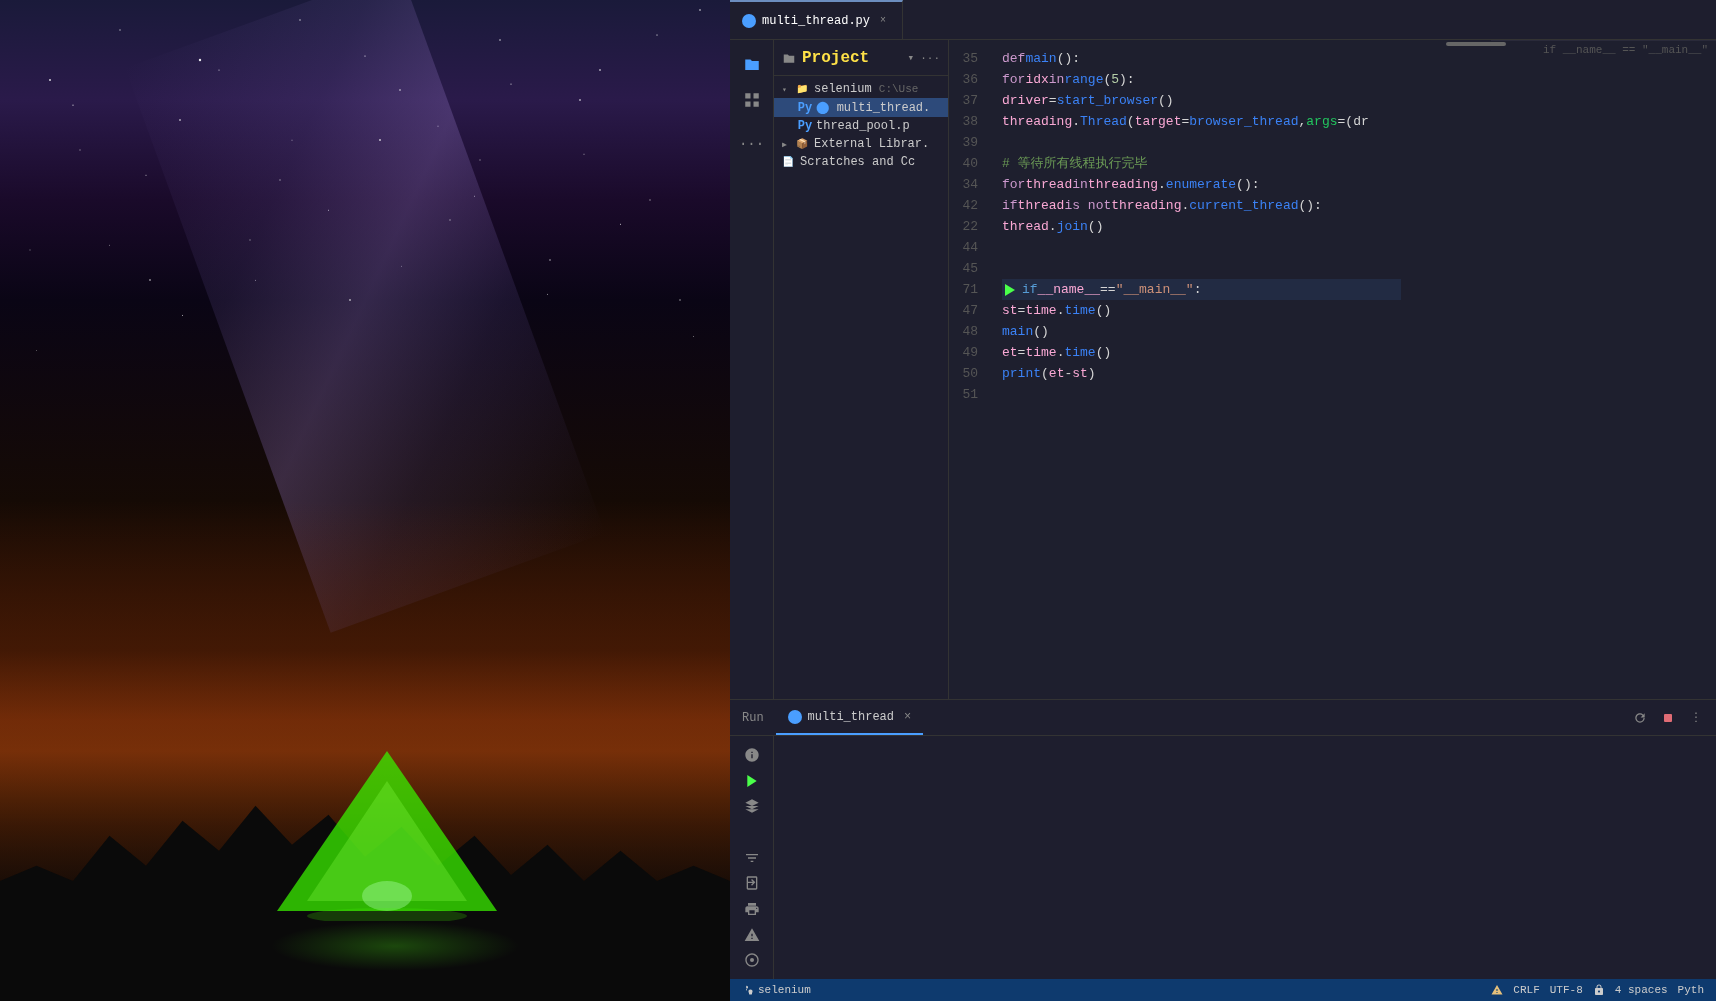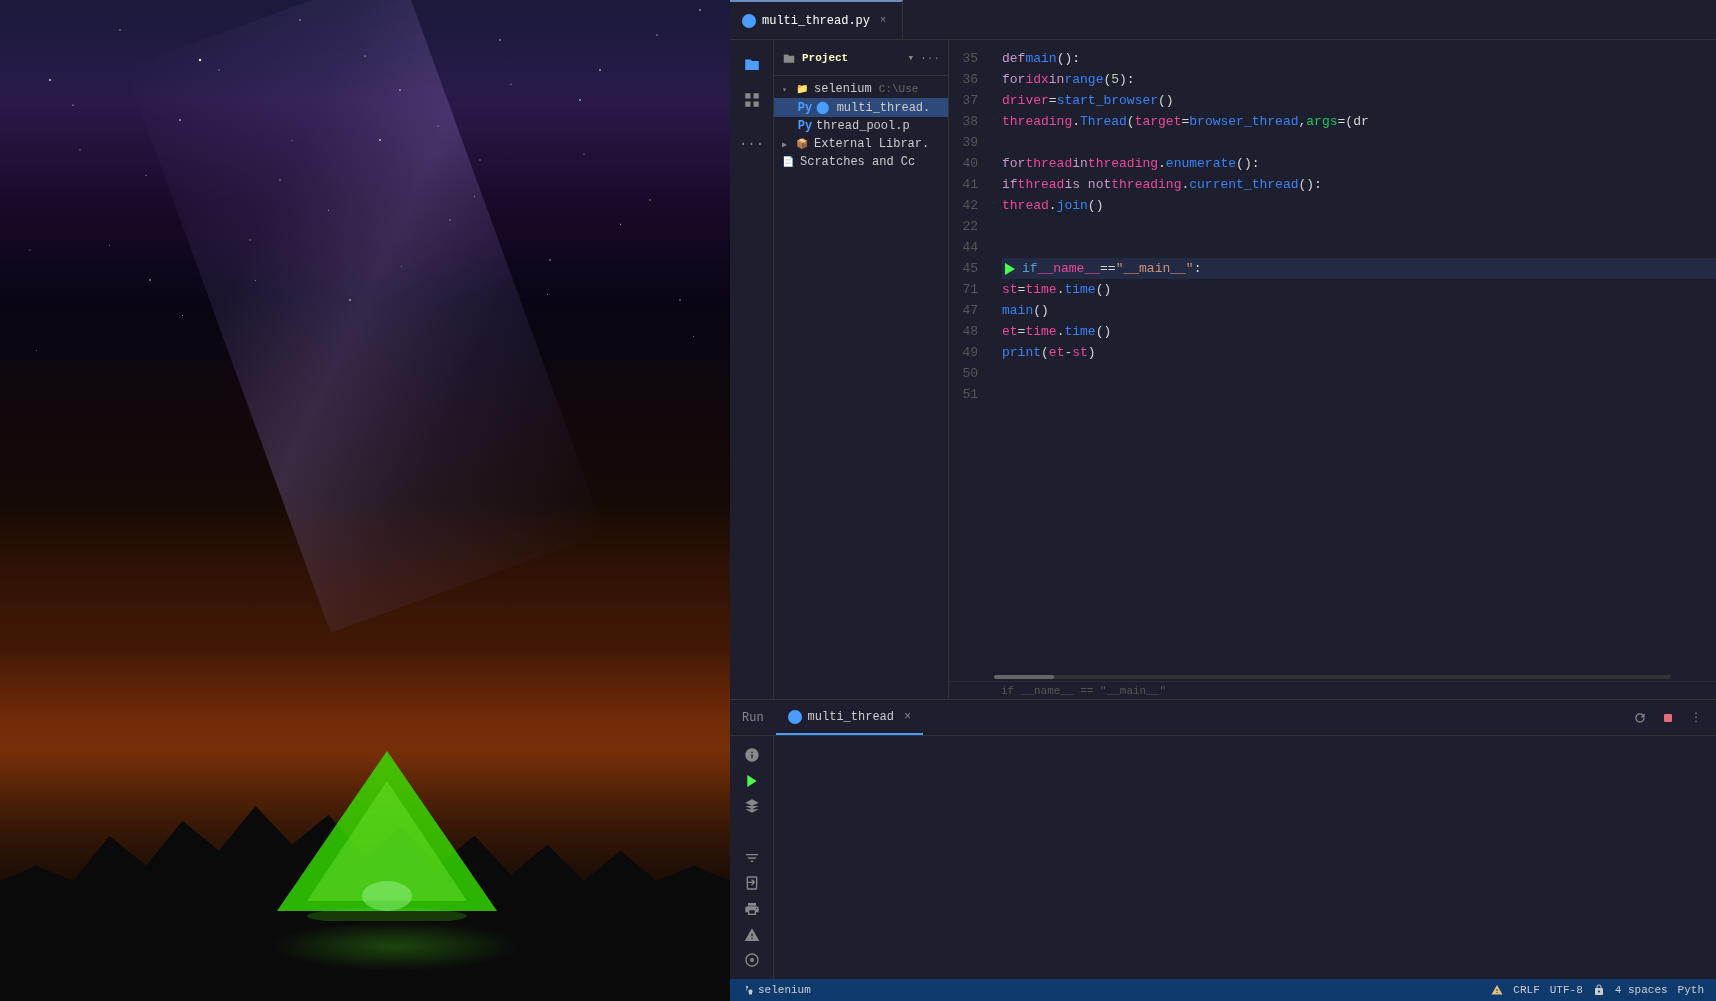--- a/index.html
+++ b/index.html
@@ -221,8 +221,8 @@
     .project-title {
       flex: 1;
       font-weight: 600;
-      font-size: 11px;
-      color: #fef9c3;
+      font-size: 16px;
+      color: #fde047;
     }
 
     .project-header-icon {

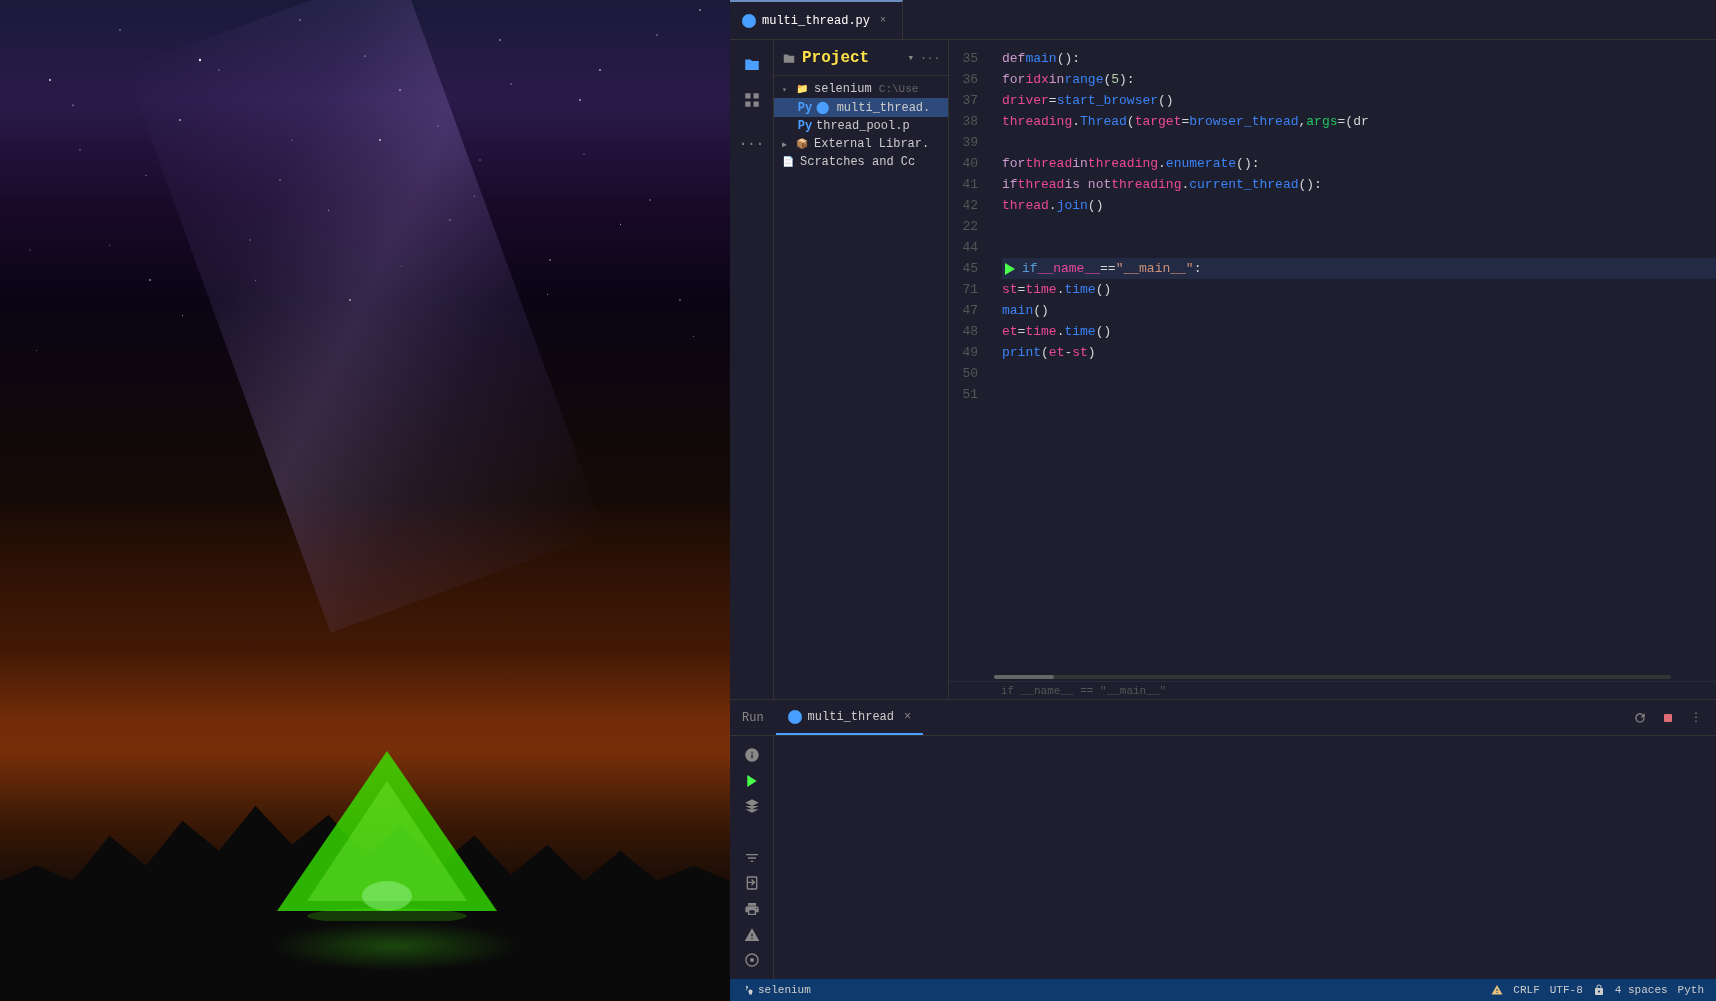--- a/index.html
+++ b/index.html
@@ -281,7 +281,7 @@
     .code-editor {
       flex: 1;
       display: flex;
-      flex-direction: column;
+      flex-direction: row;
       overflow: hidden;
       background: #1e1f2e;
     }

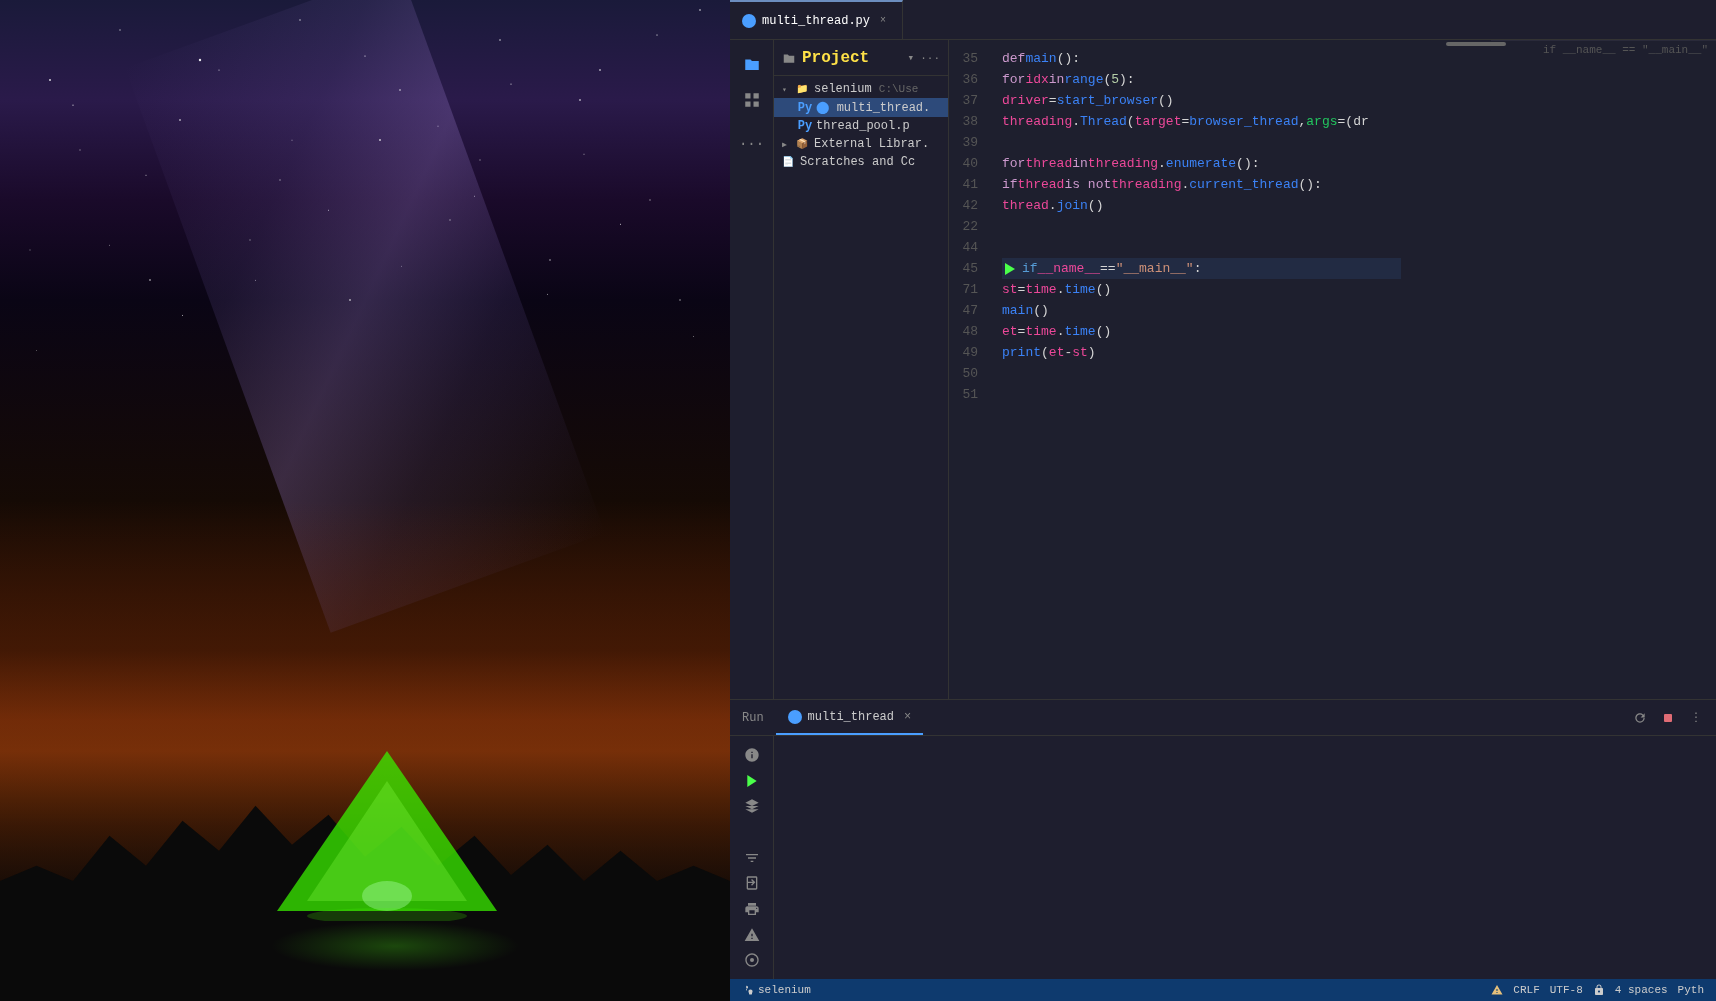--- a/index.html
+++ b/index.html
@@ -340,7 +340,7 @@
     .num { color: #b5cea8; }
     .cm { color: #6a9955; }
     .op { color: #d4d4d4; }
-    .var { color: #ec4899; }
+    .var { color: #f9a8d4; }
     .plain { color: #d4d4d4; }
 
     

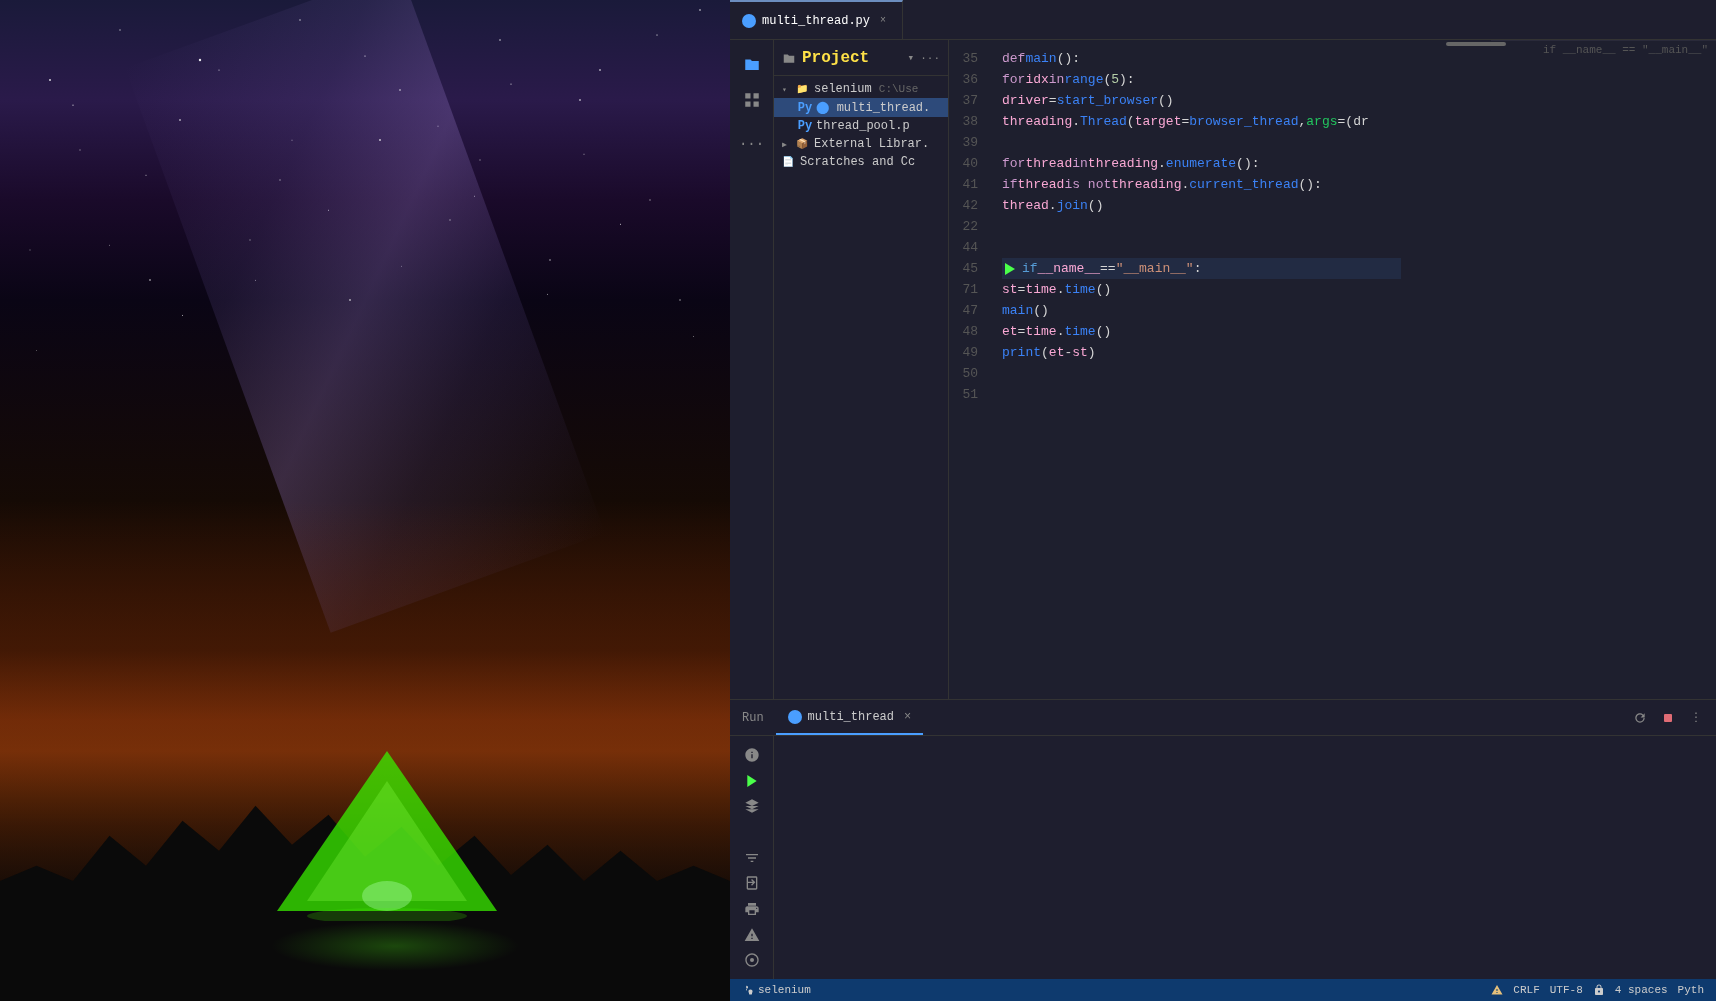--- a/index.html
+++ b/index.html
@@ -695,6 +695,10 @@
                 <span class="plain"> </span>
               </div>
 
+            <div class="code-line">
+              <span class="plain">        </span>
+              <span class="cm"># 等待所有线程执行完毕</span>
+            </div>
 
             <div class="code-line">
               <span class="plain">        </span>

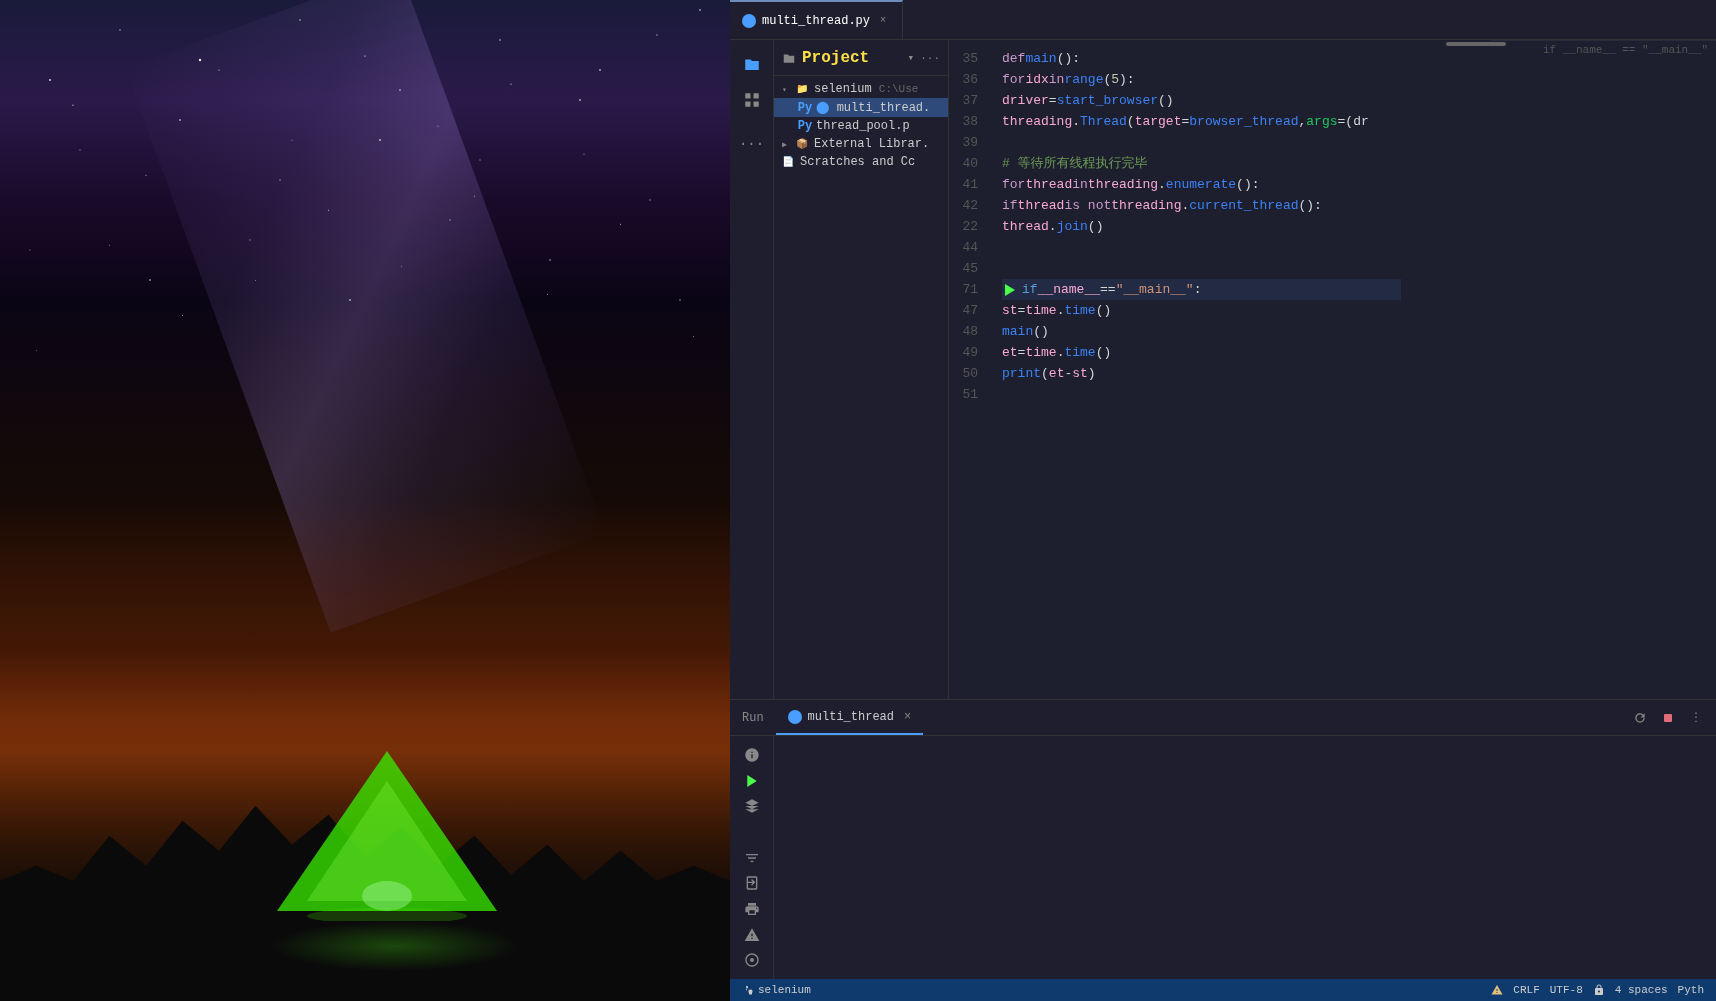--- a/index.html
+++ b/index.html
@@ -636,7 +636,7 @@
             <div>38</div>
             <div>39</div>
             <div>40</div>
-            <div>41</div>
+            <div>34</div>
             <div>42</div>
             <div>22</div>
             <div>44</div>

